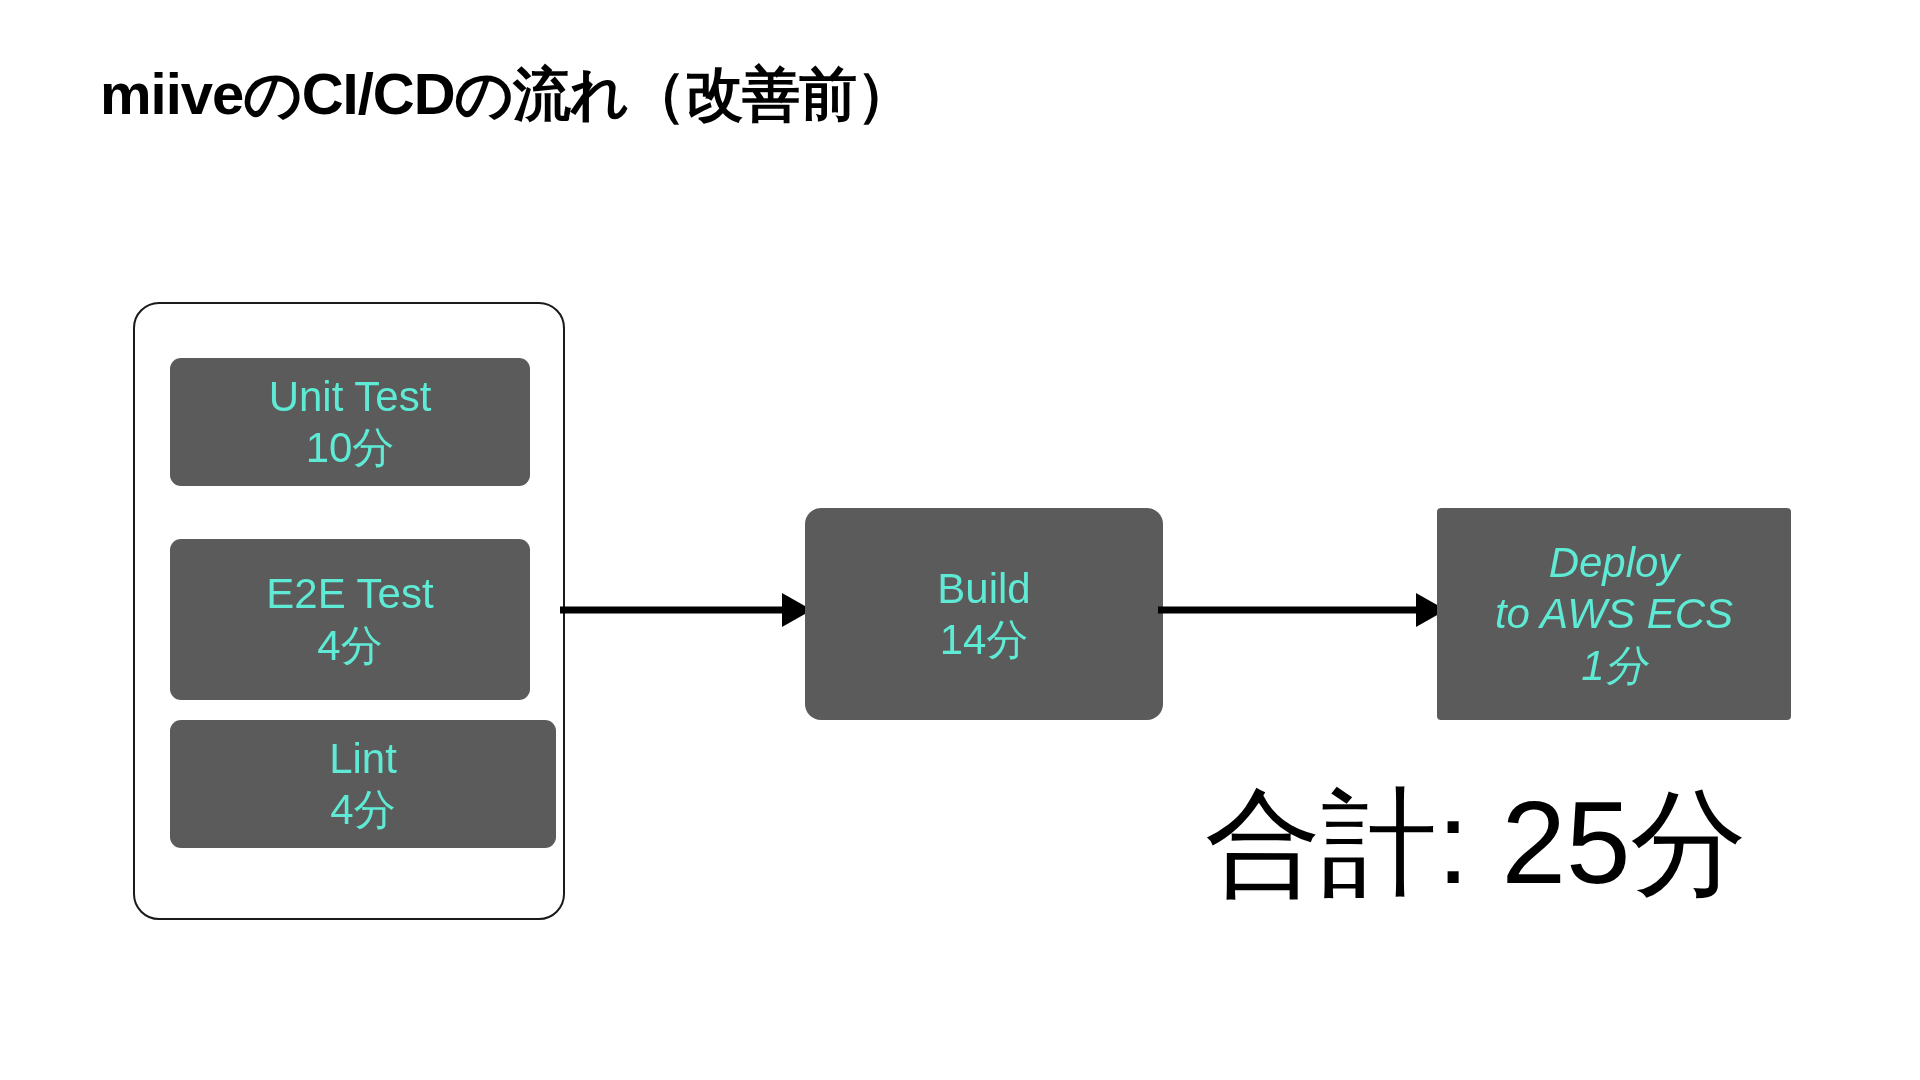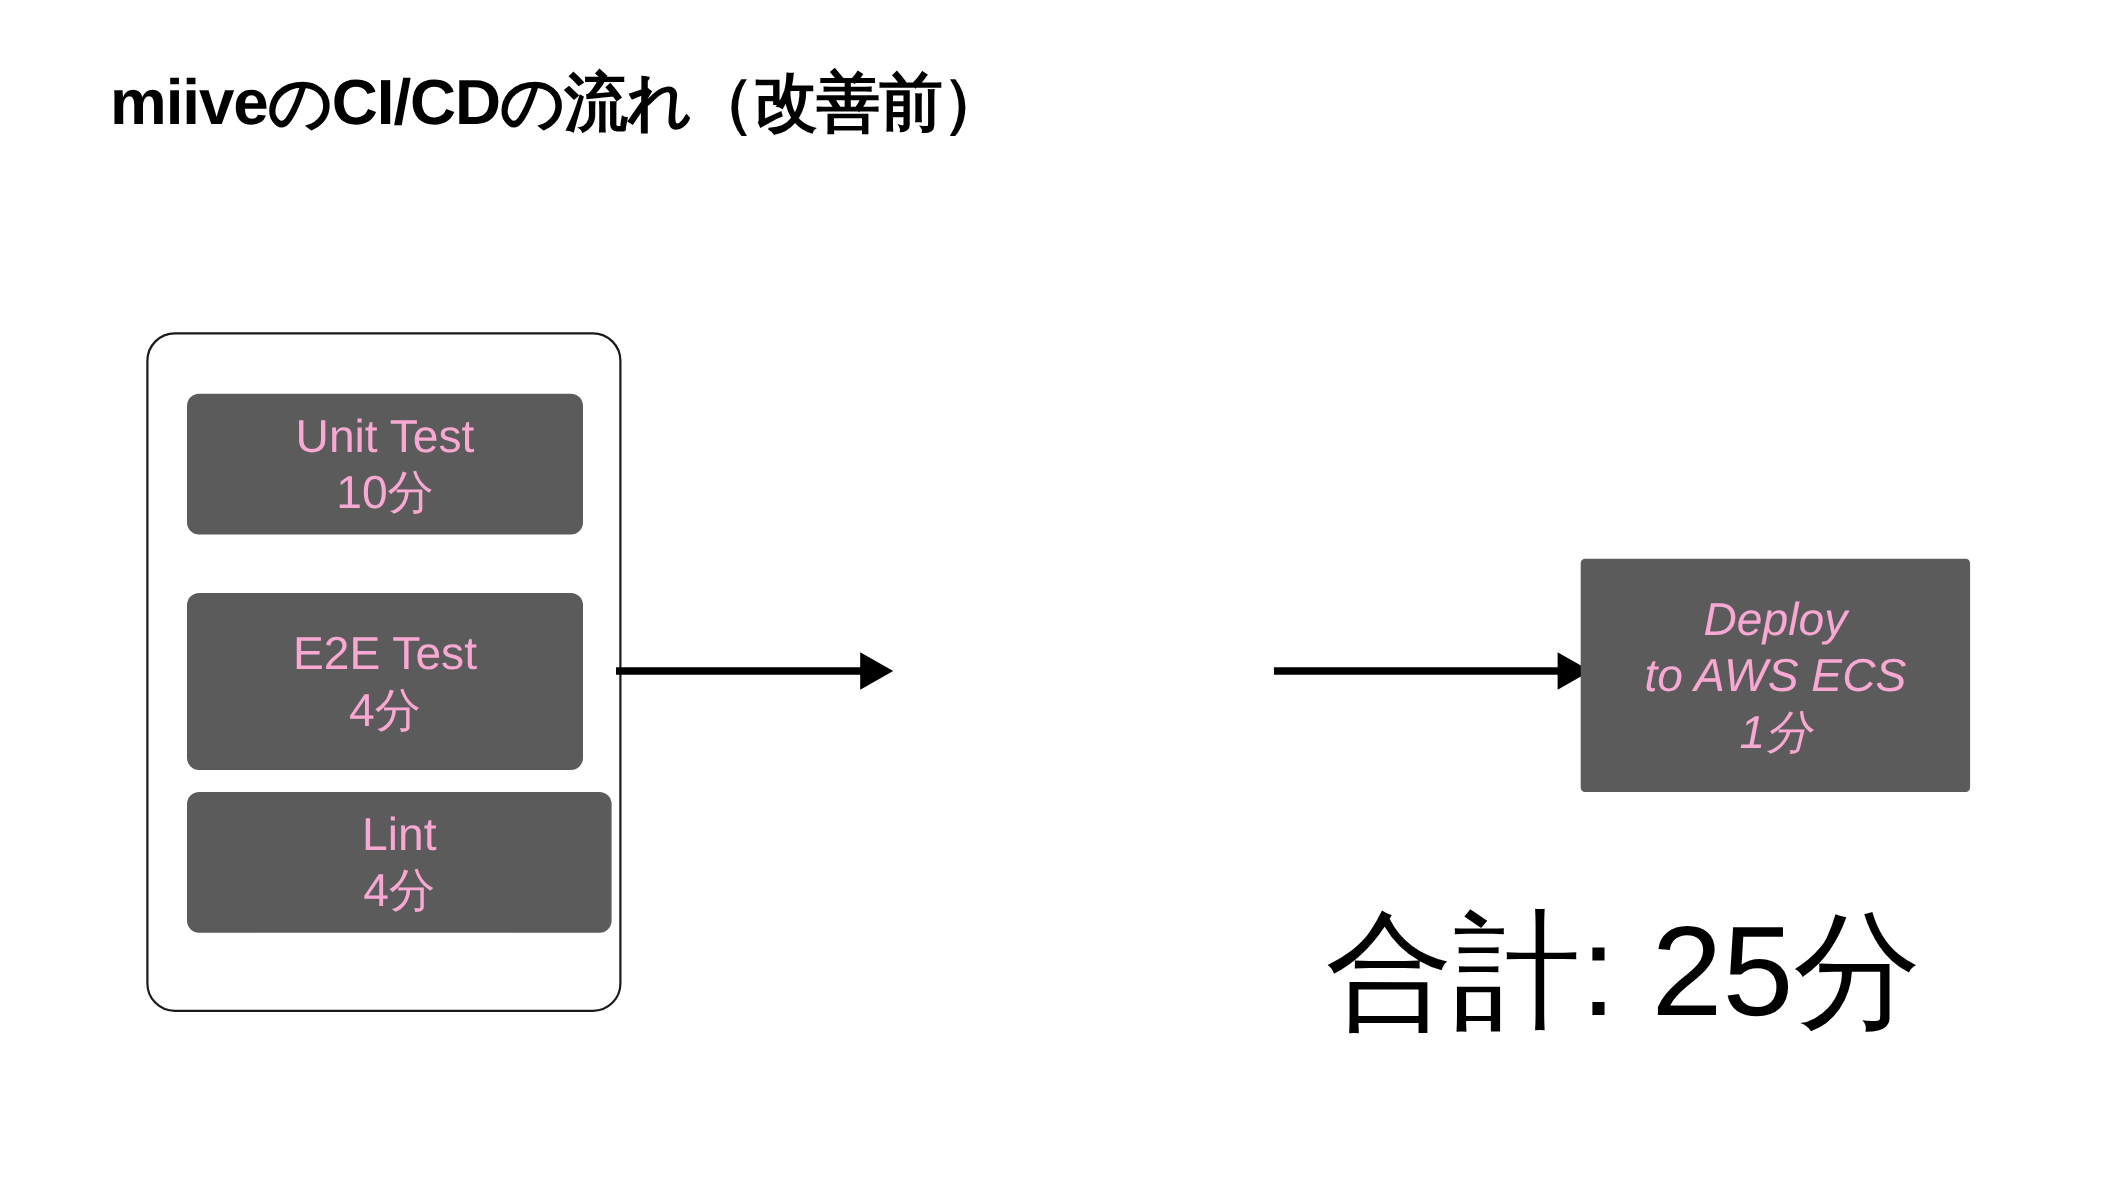--- a/index.html
+++ b/index.html
@@ -52,7 +52,7 @@
     box-sizing: border-box;
     background: #5b5b5b;
     border-radius: 12px;
-    color: #f9a8d4;
+    color: #5eead4;
     display: flex;
     flex-direction: column;
     align-items: center;

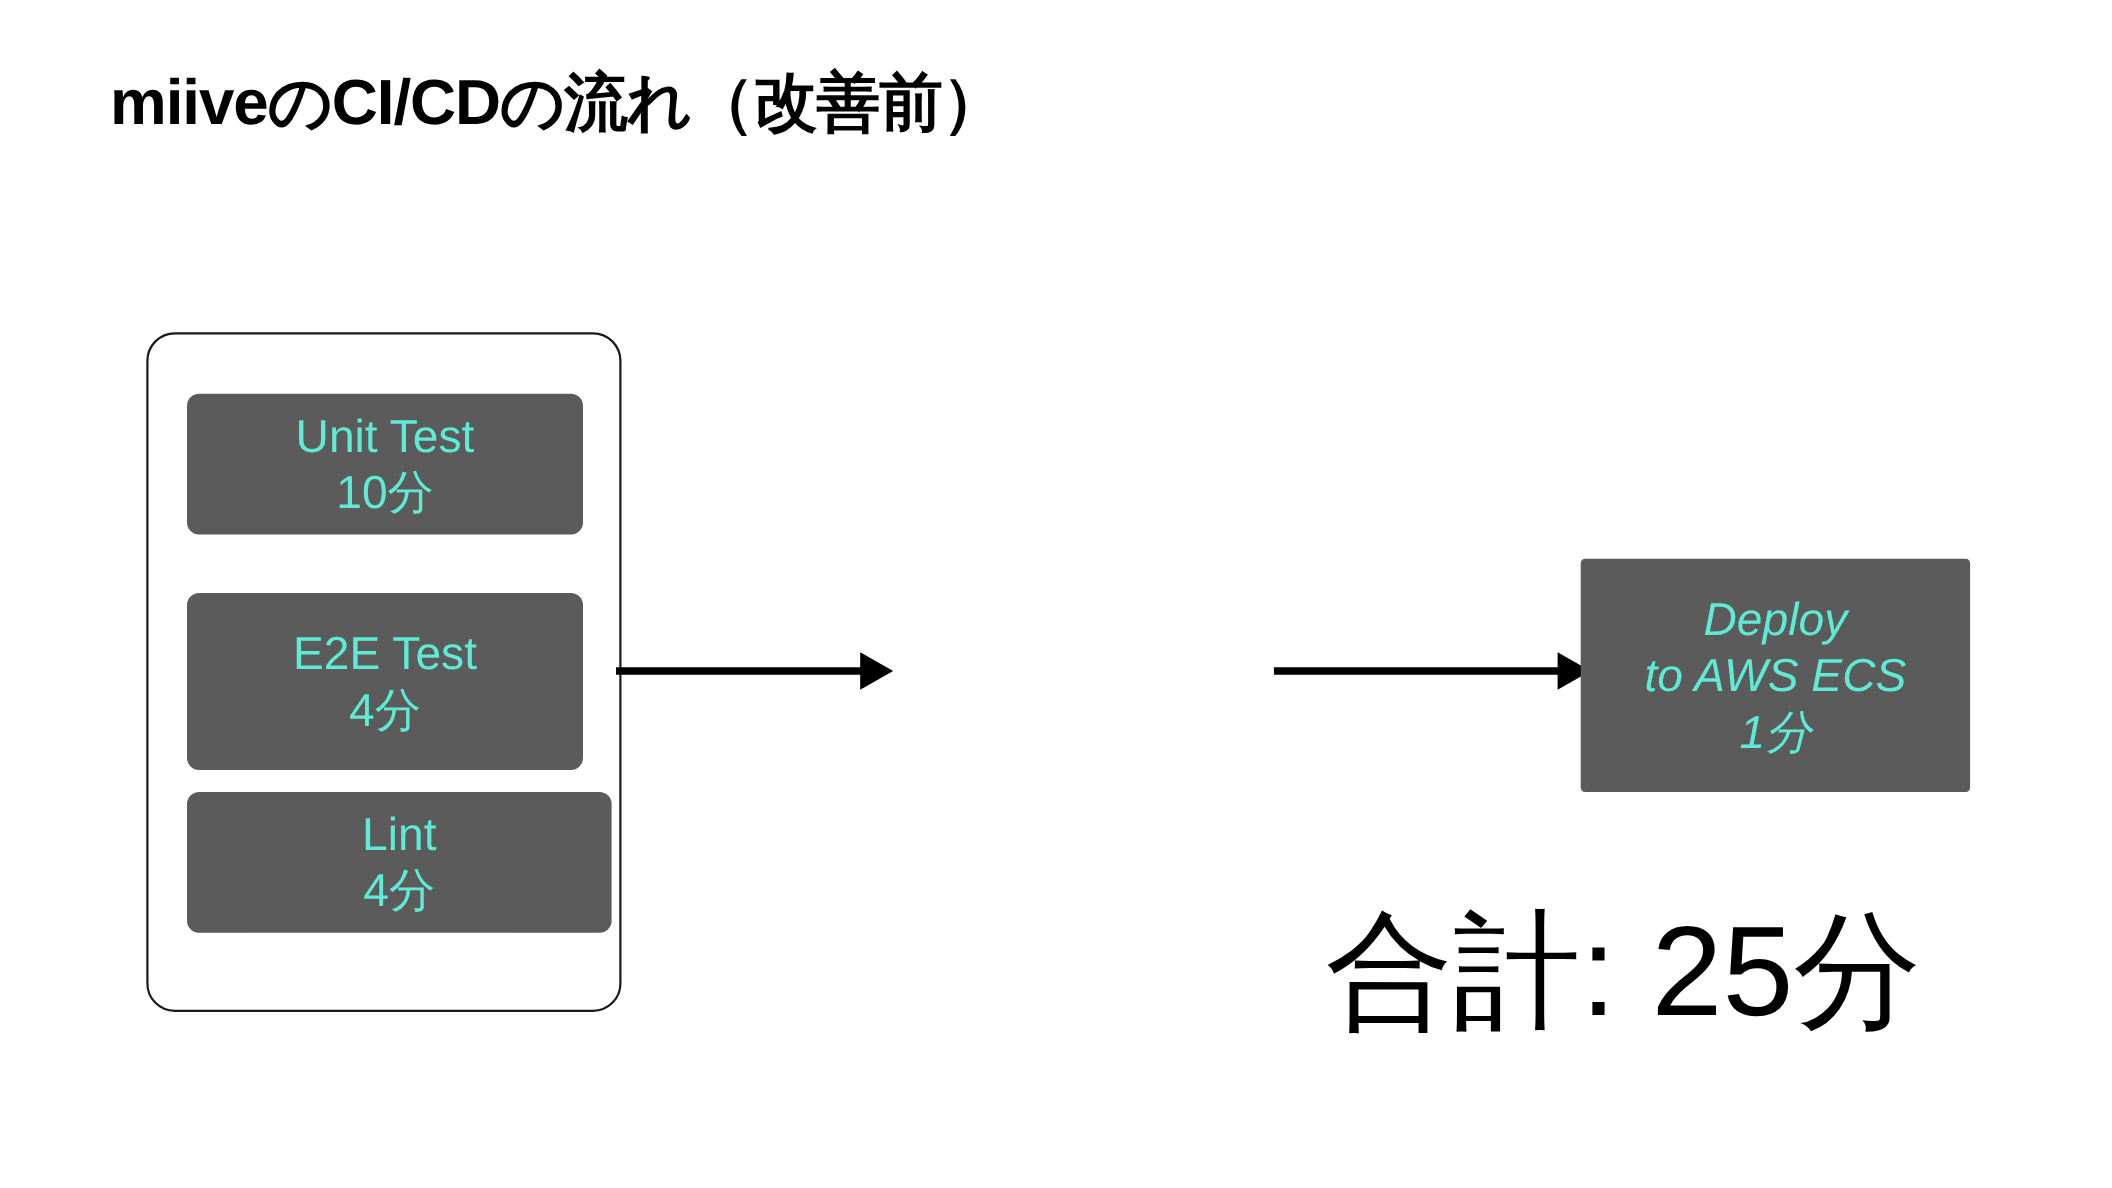--- a/index.html
+++ b/index.html
@@ -127,6 +127,10 @@
     <polygon points="252,20 222,37 222,3" fill="#000000"></polygon>
   </svg>
 
+  <div class="node-box" id="node-build">
+    <span class="node-line">Build</span>
+    <span class="node-line">14分</span>
+  </div>
 
   <svg id="arrow-build-to-deploy" class="arrow" viewBox="0 0 288 40">
     <line x1="0" y1="20" x2="264" y2="20" stroke="#000000" stroke-width="7"></line>

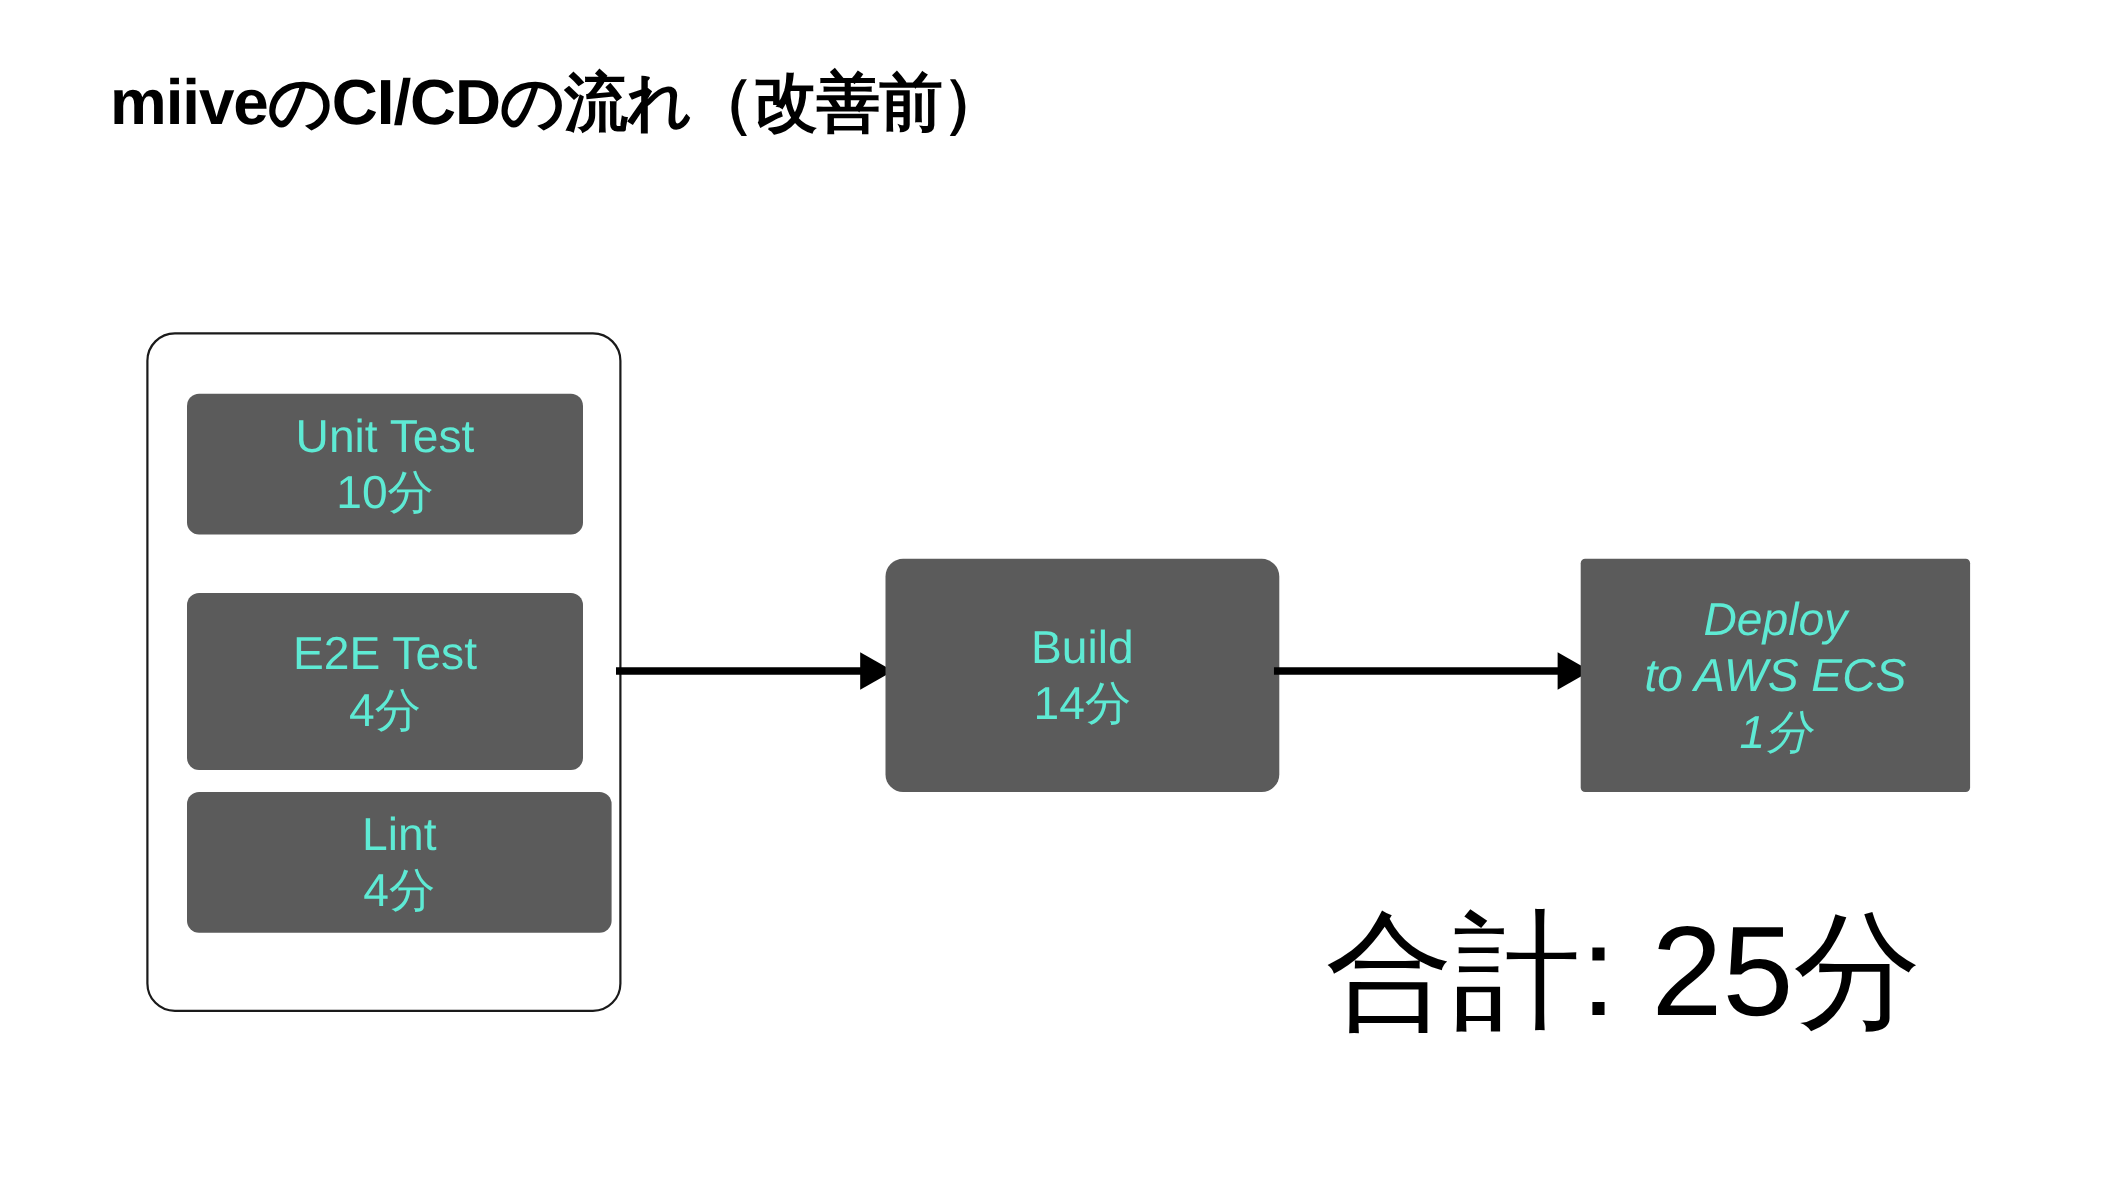--- a/index.html
+++ b/index.html
@@ -88,7 +88,7 @@
   #total-label {
     position: absolute;
     left: 1205px;
-    top: 820px;
+    top: 780px;
     font-size: 116px;
     line-height: 1.1;
     color: #000000;

